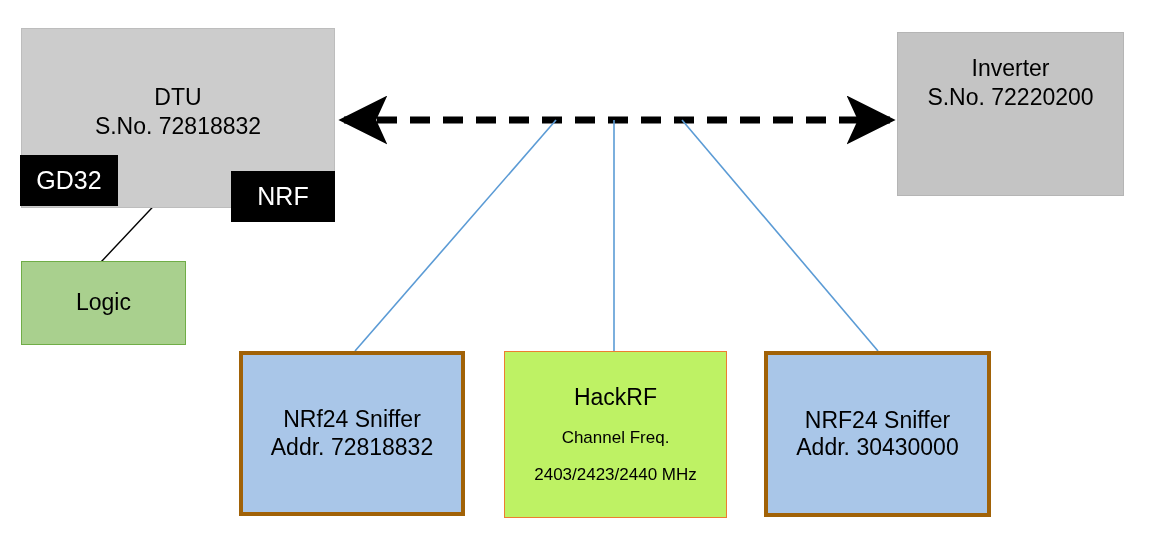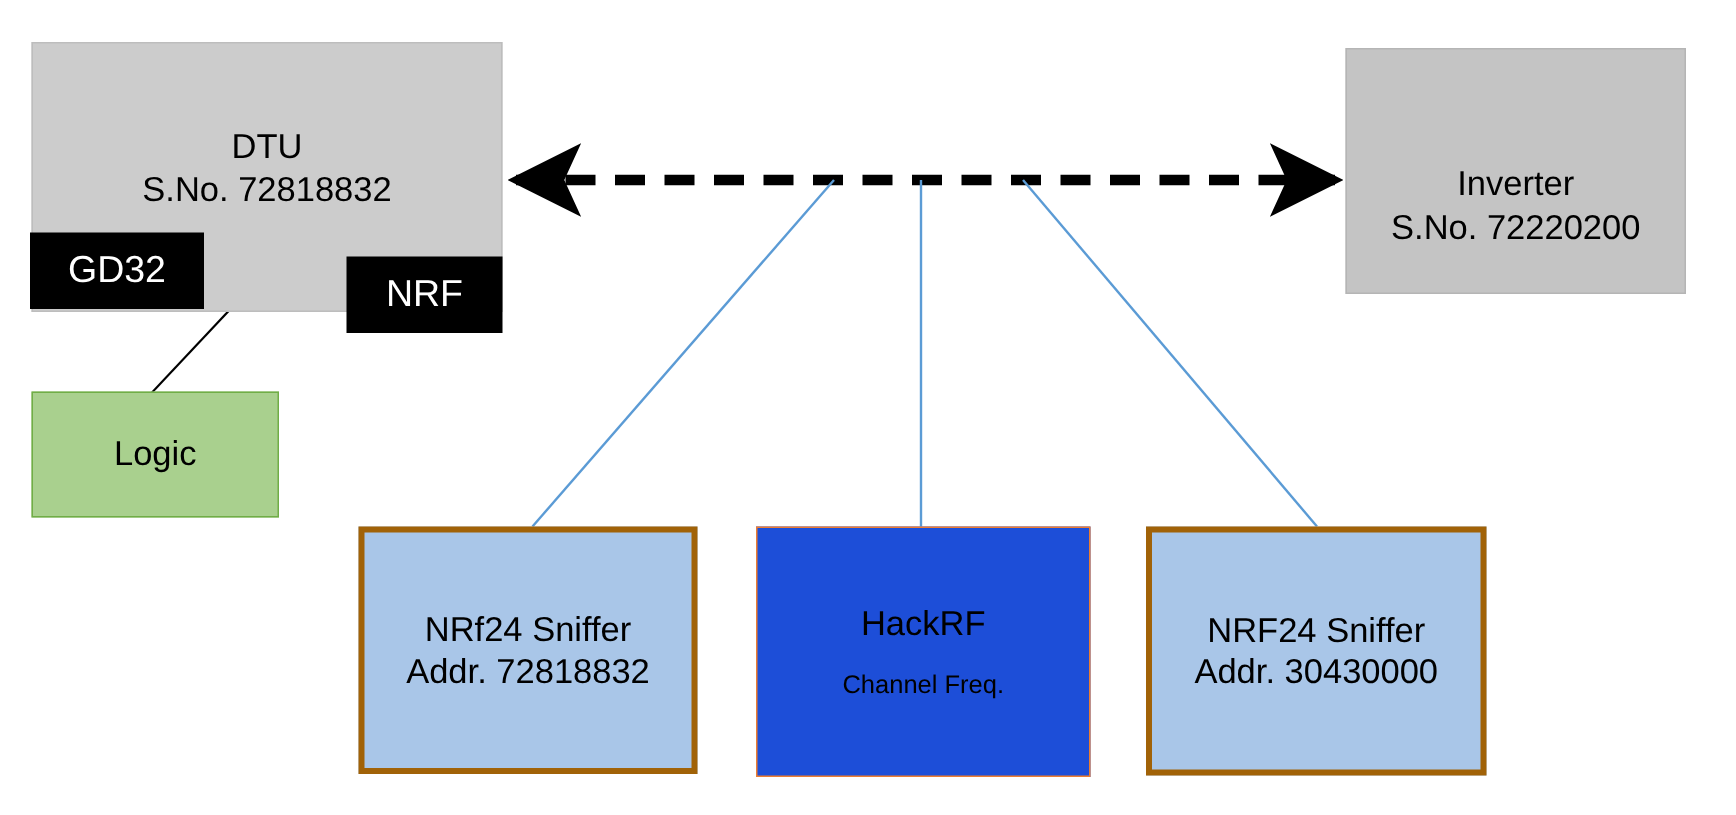--- a/index.html
+++ b/index.html
@@ -54,7 +54,7 @@
     color: #000000;
     font-size: 23px;
     justify-content: flex-start;
-    padding-top: 76px;
+    padding-top: 22px;
   }
   #inverter-box .line2 { margin-top: 2px; }
   

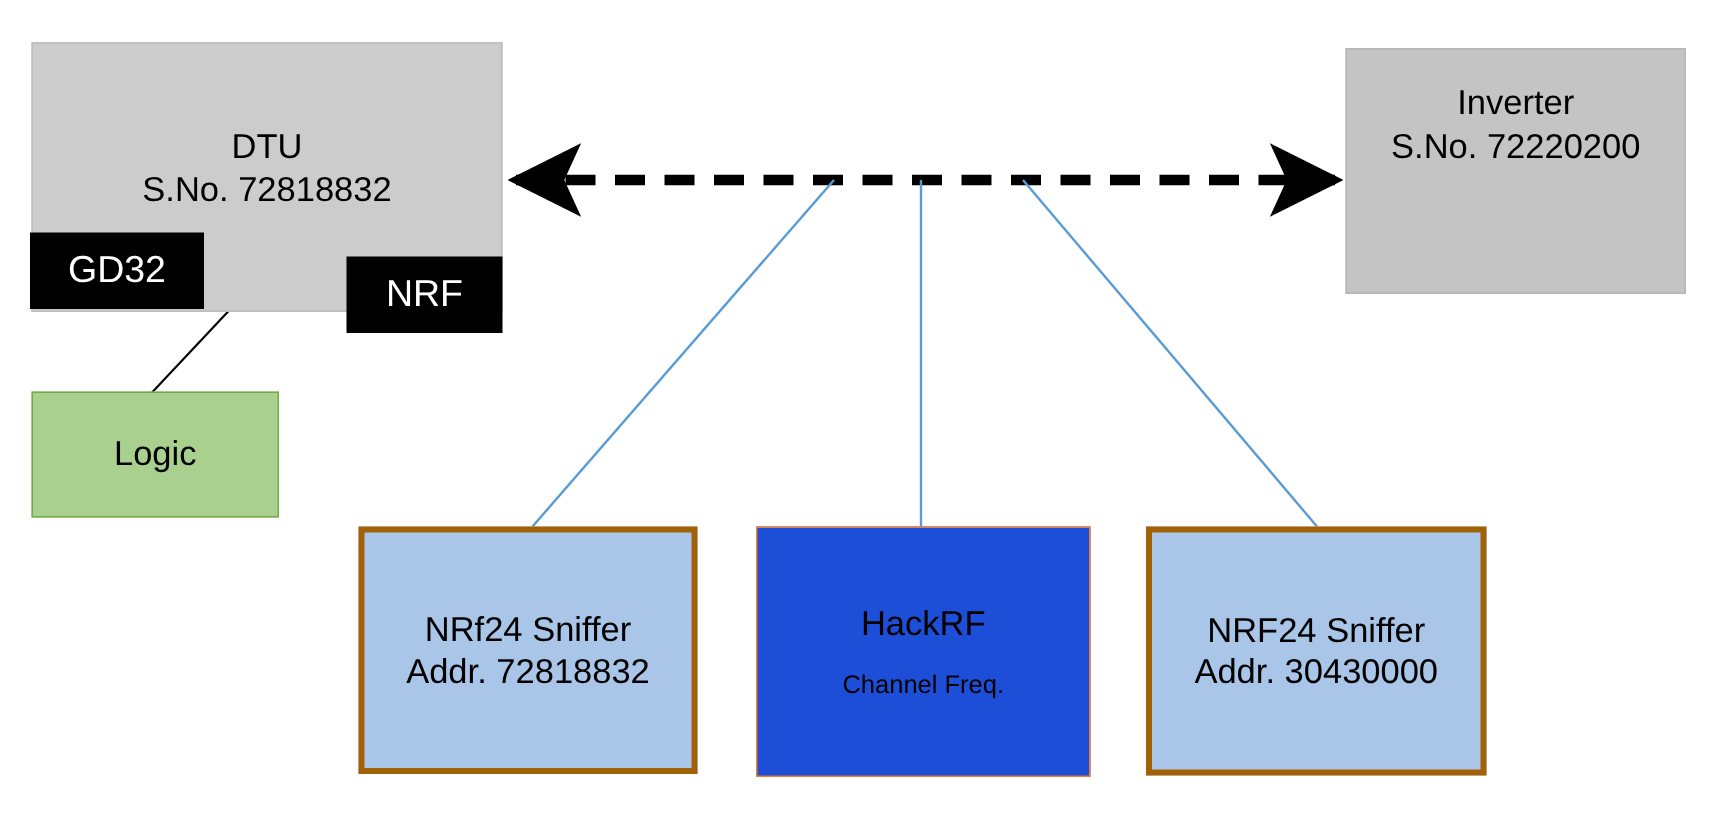--- a/index.html
+++ b/index.html
@@ -64,7 +64,7 @@
     font-size: 25px;
     border: 0;
   }
-  #gd32-box { left: 20px; top: 155px; width: 116px; height: 51px; }
+  #gd32-box { left: 20px; top: 155px; width: 98px; height: 51px; }
   #nrf-box  { left: 231px; top: 155px; width: 104px; height: 51px; margin-top: 16px; }
   
   #logic-box {

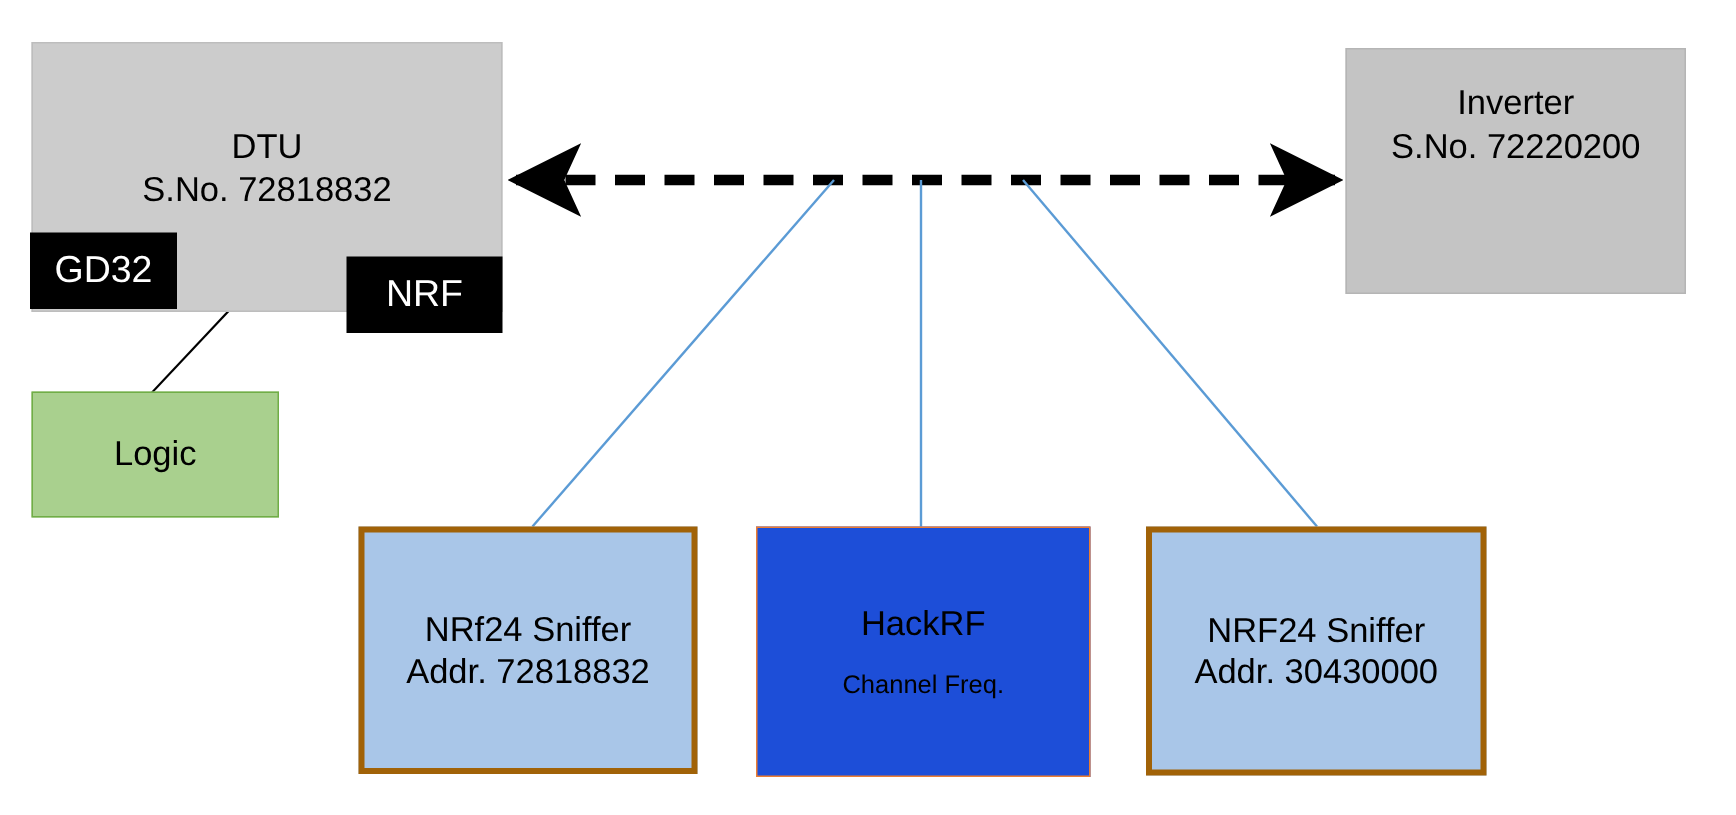--- a/index.html
+++ b/index.html
@@ -85,7 +85,7 @@
   #sniffer-right { left: 764px; top: 351px; width: 227px; height: 166px; }
   #hackrf-box {
     left: 504px; top: 351px; width: 223px; height: 167px;
-    background: #1d4ed8;
+    background: #bef264;
     border: 1px solid #ed7d31;
     color: #000000;
   }

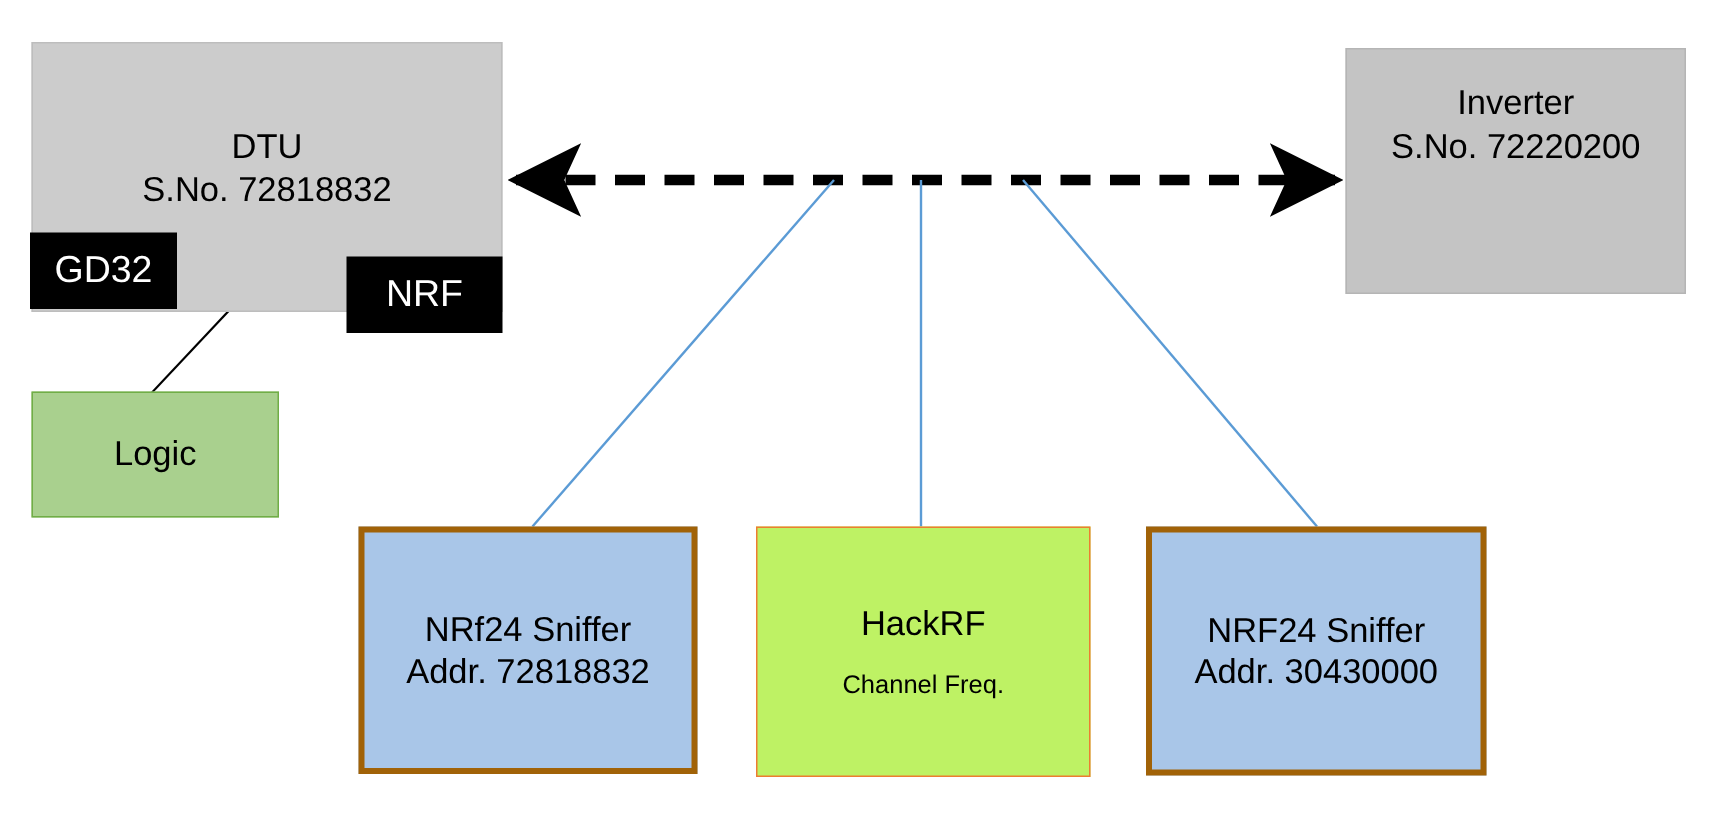--- a/index.html
+++ b/index.html
@@ -160,6 +160,7 @@
   <div class="node" id="hackrf-box">
     <div class="title sq">HackRF</div>
     <div class="sub sq">Channel Freq.</div>
+    <div class="sub">2403/2423/2440 MHz</div>
   </div>
 
   <div class="node sniffer" id="sniffer-right">

